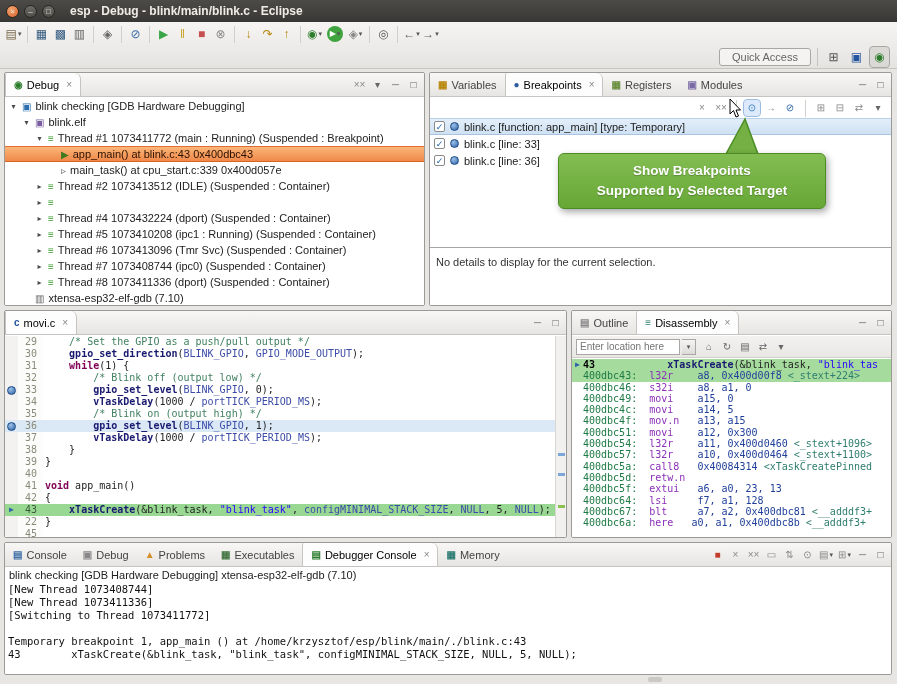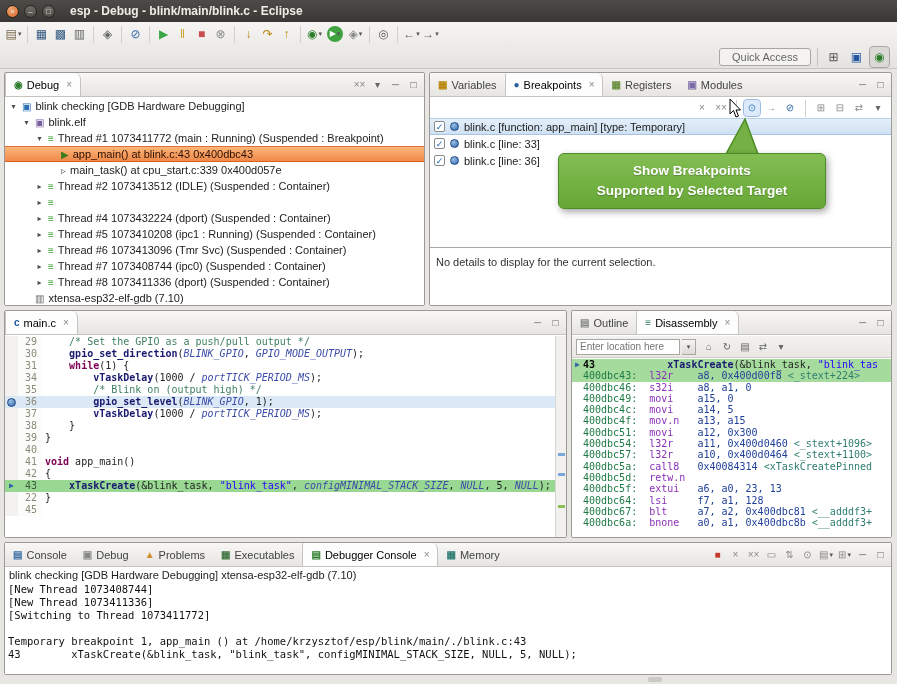--- a/index.html
+++ b/index.html
@@ -395,7 +395,7 @@
     <div id="editor-tabs" style="display:flex">
         <div class="tab active">
           <span class="ticon" style="color: rgb(36, 86, 160);">c</span>
-          <span>main.c</span>
+          <span>movi.c</span>
           <span class="tclose">×</span>
         </div>
       </div>

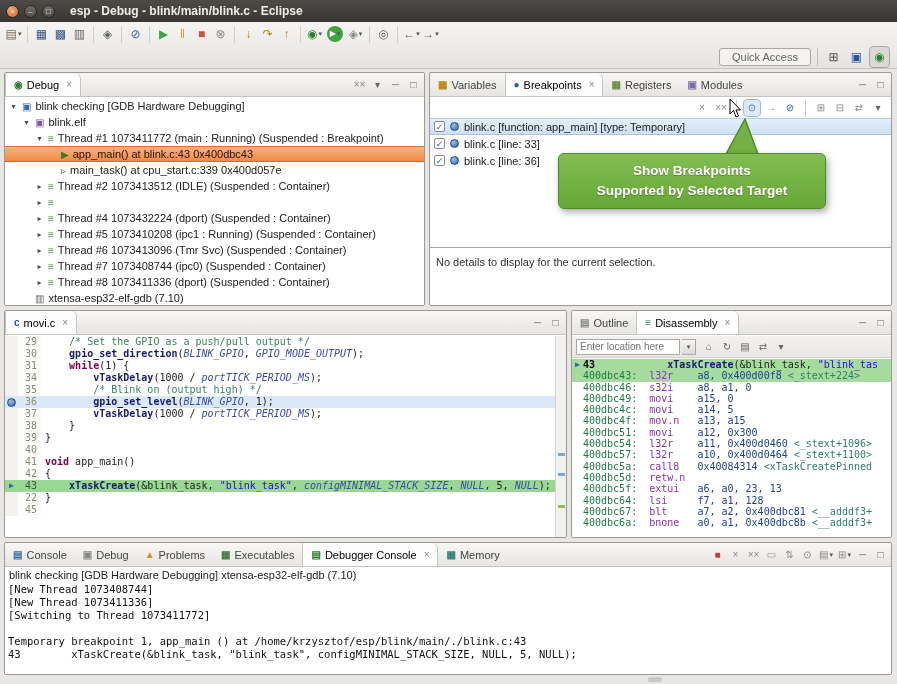--- a/index.html
+++ b/index.html
@@ -77,7 +77,7 @@
   .tk-com{color:#3f7f5f}
   .tk-kw{color:#7f0055;font-weight:bold}
   .tk-fn{color:#191970;font-weight:bold}
-  .tk-mac{color:#3c4ca8;font-style:italic}
+  .tk-mac{color:#3c4ca8;}
   .tk-str{color:#2a00ff}
   #editor-ruler{position:absolute;right:0;top:25px;bottom:0;width:11px;background:#f2f1ef;border-left:1px solid #d8d6d2}
   .rmark{position:absolute;left:2px;width:7px;height:3px}

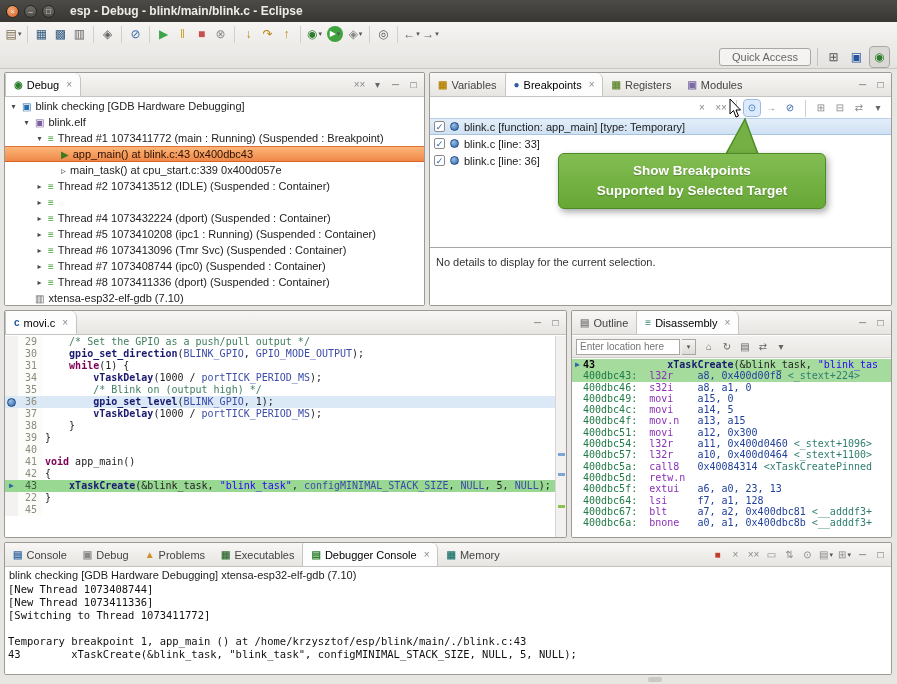--- a/index.html
+++ b/index.html
@@ -412,6 +412,7 @@
       <div class="eline"><span class="emark"></span><span class="enum">29</span><span class="ecode"><span>    </span><span class="tk-com">/* Set the GPIO as a push/pull output */</span></span></div>
       <div class="eline"><span class="emark"></span><span class="enum">30</span><span class="ecode"><span>    </span><span class="tk-fn">gpio_set_direction</span><span>(</span><span class="tk-mac">BLINK_GPIO</span><span>, </span><span class="tk-mac">GPIO_MODE_OUTPUT</span><span>);</span></span></div>
       <div class="eline"><span class="emark"></span><span class="enum">31</span><span class="ecode"><span>    </span><span class="tk-kw">while</span><span>(1) {</span></span></div>
+      <div class="eline"><span class="emark"></span><span class="enum">32</span><span class="ecode"><span>        </span><span class="tk-com">/* Blink off (output low) */</span></span></div>
       <div class="eline"><span class="emark"></span><span class="enum">34</span><span class="ecode"><span>        </span><span class="tk-fn">vTaskDelay</span><span>(1000 / </span><span class="tk-mac">portTICK_PERIOD_MS</span><span>);</span></span></div>
       <div class="eline"><span class="emark"></span><span class="enum">35</span><span class="ecode"><span>        </span><span class="tk-com">/* Blink on (output high) */</span></span></div>
       <div class="eline hl-blue"><span class="emark"><span class="bpdot"></span></span><span class="enum">36</span><span class="ecode"><span>        </span><span class="tk-fn">gpio_set_level</span><span>(</span><span class="tk-mac">BLINK_GPIO</span><span>, 1);</span></span></div>

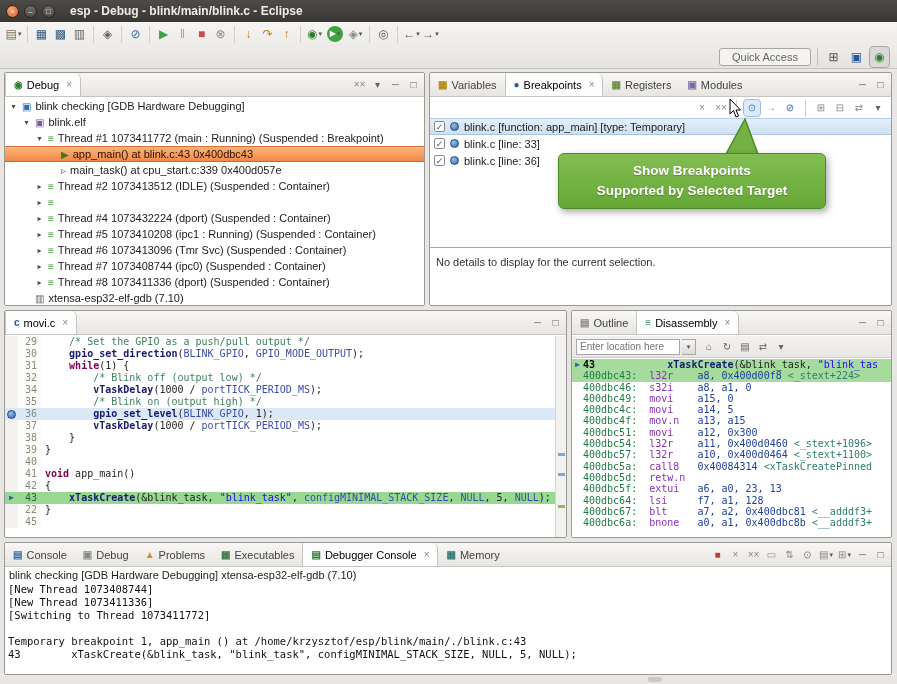--- a/index.html
+++ b/index.html
@@ -413,6 +413,7 @@
       <div class="eline"><span class="emark"></span><span class="enum">30</span><span class="ecode"><span>    </span><span class="tk-fn">gpio_set_direction</span><span>(</span><span class="tk-mac">BLINK_GPIO</span><span>, </span><span class="tk-mac">GPIO_MODE_OUTPUT</span><span>);</span></span></div>
       <div class="eline"><span class="emark"></span><span class="enum">31</span><span class="ecode"><span>    </span><span class="tk-kw">while</span><span>(1) {</span></span></div>
       <div class="eline"><span class="emark"></span><span class="enum">32</span><span class="ecode"><span>        </span><span class="tk-com">/* Blink off (output low) */</span></span></div>
+      <div class="eline"><span class="emark"><span class="bpdot"></span></span><span class="enum">33</span><span class="ecode"><span>        </span><span class="tk-fn">gpio_set_level</span><span>(</span><span class="tk-mac">BLINK_GPIO</span><span>, 0);</span></span></div>
       <div class="eline"><span class="emark"></span><span class="enum">34</span><span class="ecode"><span>        </span><span class="tk-fn">vTaskDelay</span><span>(1000 / </span><span class="tk-mac">portTICK_PERIOD_MS</span><span>);</span></span></div>
       <div class="eline"><span class="emark"></span><span class="enum">35</span><span class="ecode"><span>        </span><span class="tk-com">/* Blink on (output high) */</span></span></div>
       <div class="eline hl-blue"><span class="emark"><span class="bpdot"></span></span><span class="enum">36</span><span class="ecode"><span>        </span><span class="tk-fn">gpio_set_level</span><span>(</span><span class="tk-mac">BLINK_GPIO</span><span>, 1);</span></span></div>

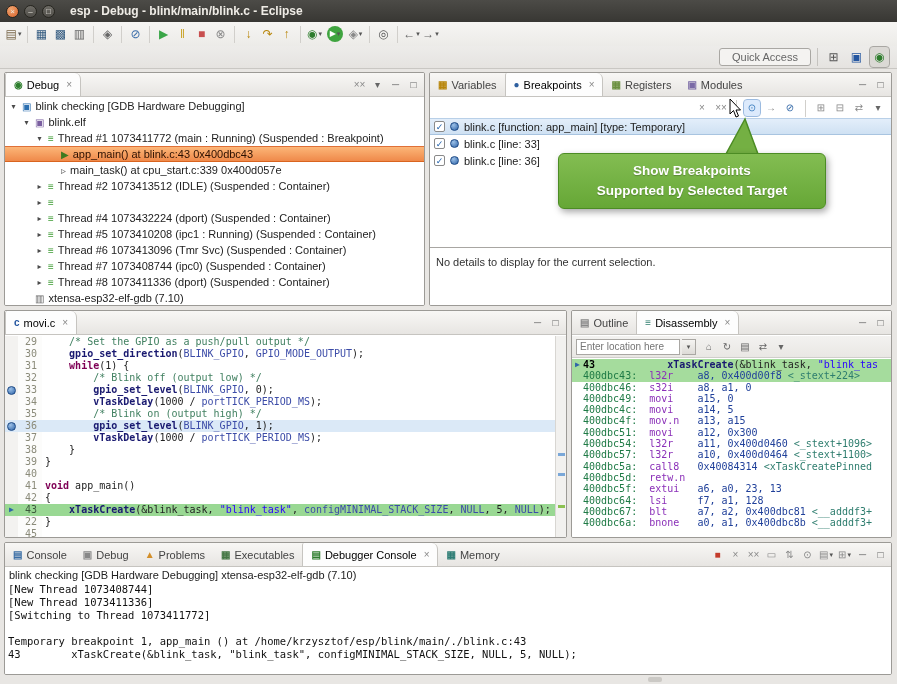--- a/index.html
+++ b/index.html
@@ -492,7 +492,7 @@
       <div class="drow"><span class="dgut"></span><span class="da">400dbc5f:  </span><span class="dm">extui   </span><span class="do">a6, a0, 23, 13</span></div>
       <div class="drow"><span class="dgut"></span><span class="da">400dbc64:  </span><span class="dm">lsi     </span><span class="do">f7, a1, 128</span></div>
       <div class="drow"><span class="dgut"></span><span class="da">400dbc67:  </span><span class="dm">blt     </span><span class="do">a7, a2, 0x400dbc81</span><span class="ds"> &lt;__adddf3+</span></div>
-      <div class="drow"><span class="dgut"></span><span class="da">400dbc6a:  </span><span class="dm">bnone   </span><span class="do">a0, a1, 0x400dbc8b</span><span class="ds"> &lt;__adddf3+</span></div>
+      <div class="drow"><span class="dgut"></span><span class="da">400dbc6a:  </span><span class="dm">here   </span><span class="do">a0, a1, 0x400dbc8b</span><span class="ds"> &lt;__adddf3+</span></div>
     </div>
 </div>
 

